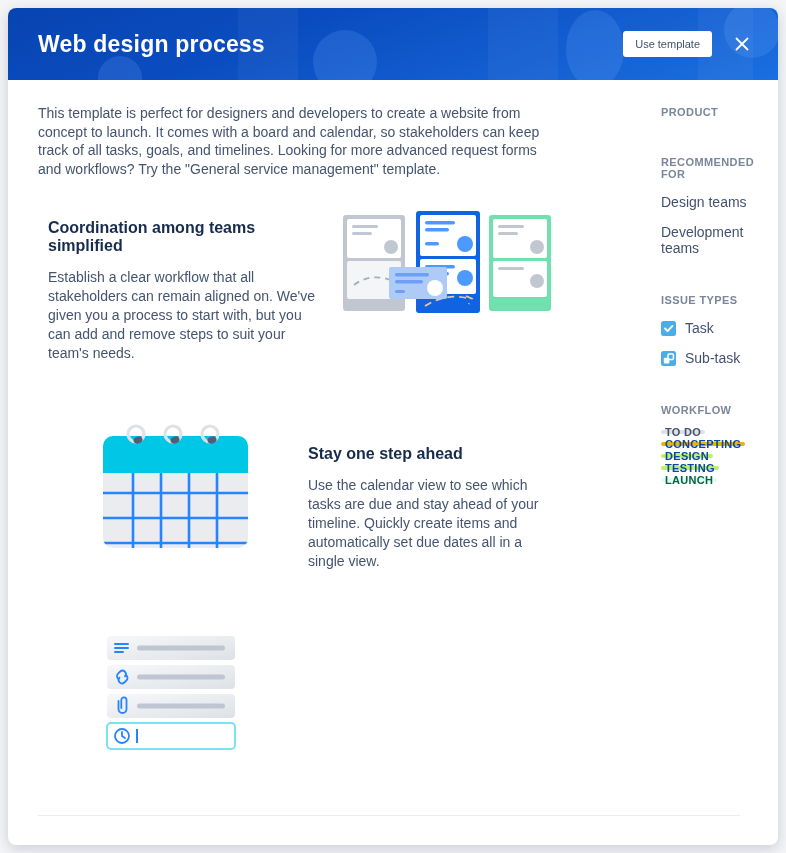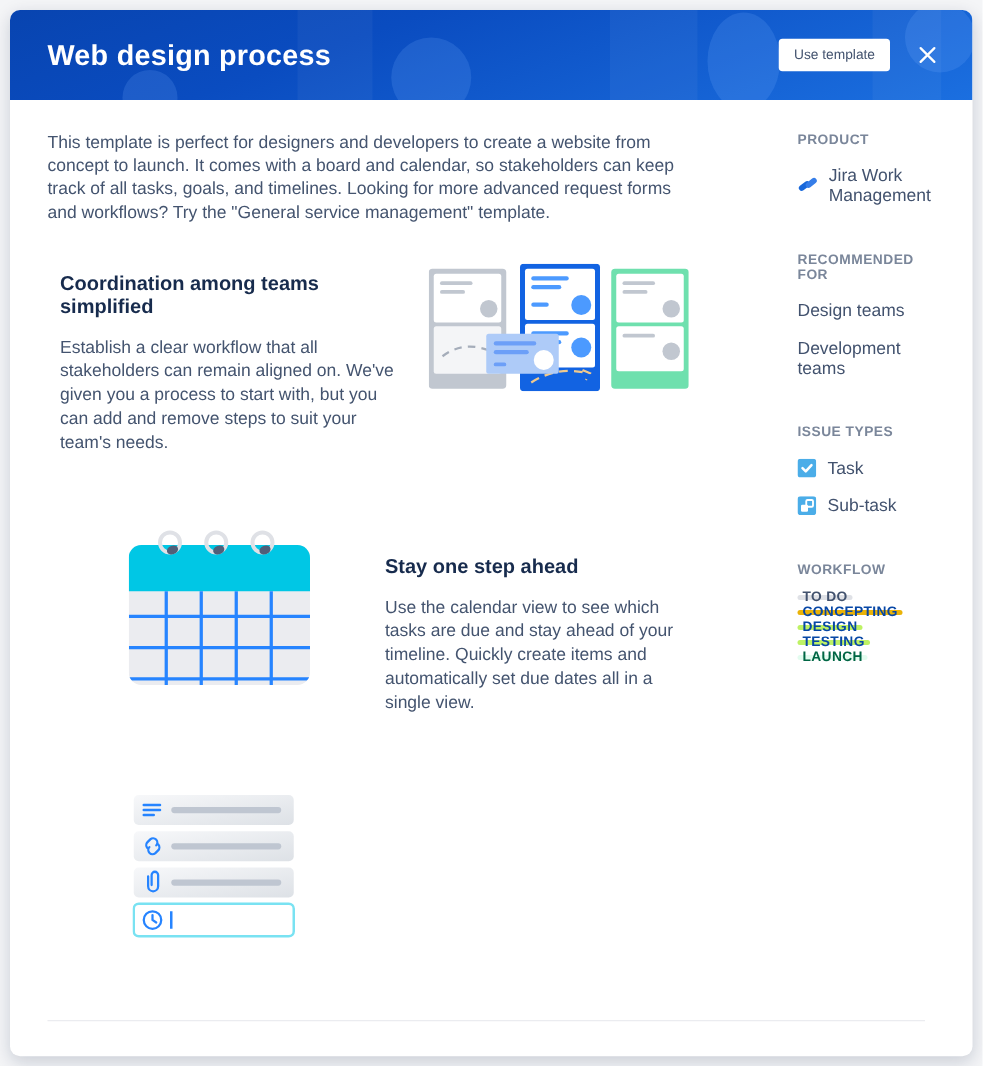--- a/index.html
+++ b/index.html
@@ -96,7 +96,7 @@
   .f3 .feature-illus { margin-left: 68px; width: 140px; padding-top: 4px; }
   .f3 .feature-text  { margin-left: 62px; width: 245px; padding-top: 8px; }
   
-  .side-col { margin-left: 47px; width: 170px; padding-top: 2px; }
+  .side-col { margin-left: 70px; width: 170px; padding-top: 2px; }
   .side-label {
     font-size: 11px;
     font-weight: 600;

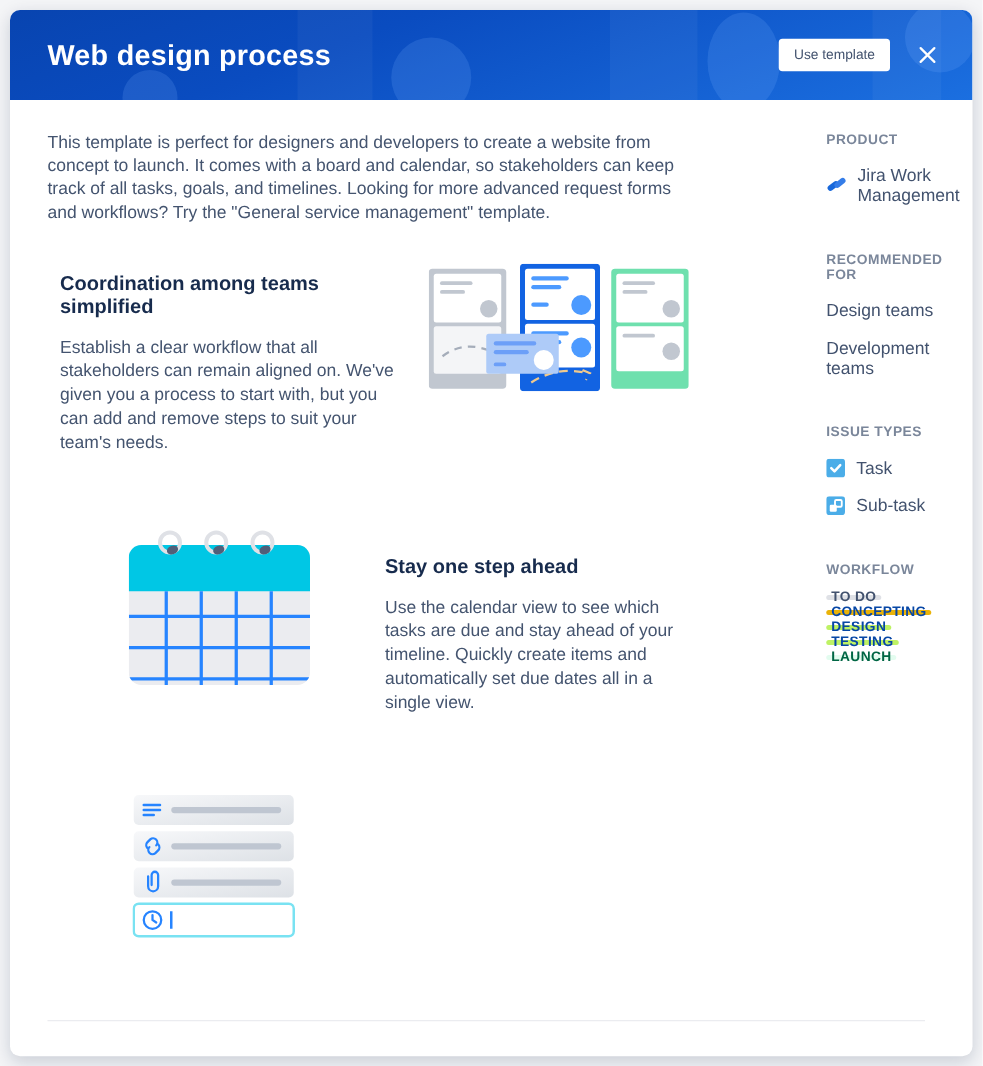--- a/index.html
+++ b/index.html
@@ -281,15 +281,6 @@
 
       <div class="side-block">
         <div class="side-label">PRODUCT</div>
-        <div class="side-value">
-          <span class="ico">
-            <svg width="16" height="16" viewBox="0 0 16 16">
-              <rect x="0.5" y="6.5" width="10" height="4.6" rx="2.3" transform="rotate(-38 5.5 8.8)" fill="#1868DB"></rect>
-              <rect x="6" y="4" width="10" height="4.6" rx="2.3" transform="rotate(-38 11 6.3)" fill="#357DE8"></rect>
-            </svg>
-          </span>
-          <span>Jira Work Management</span>
-        </div>
       </div>
 
       <div class="side-block">

